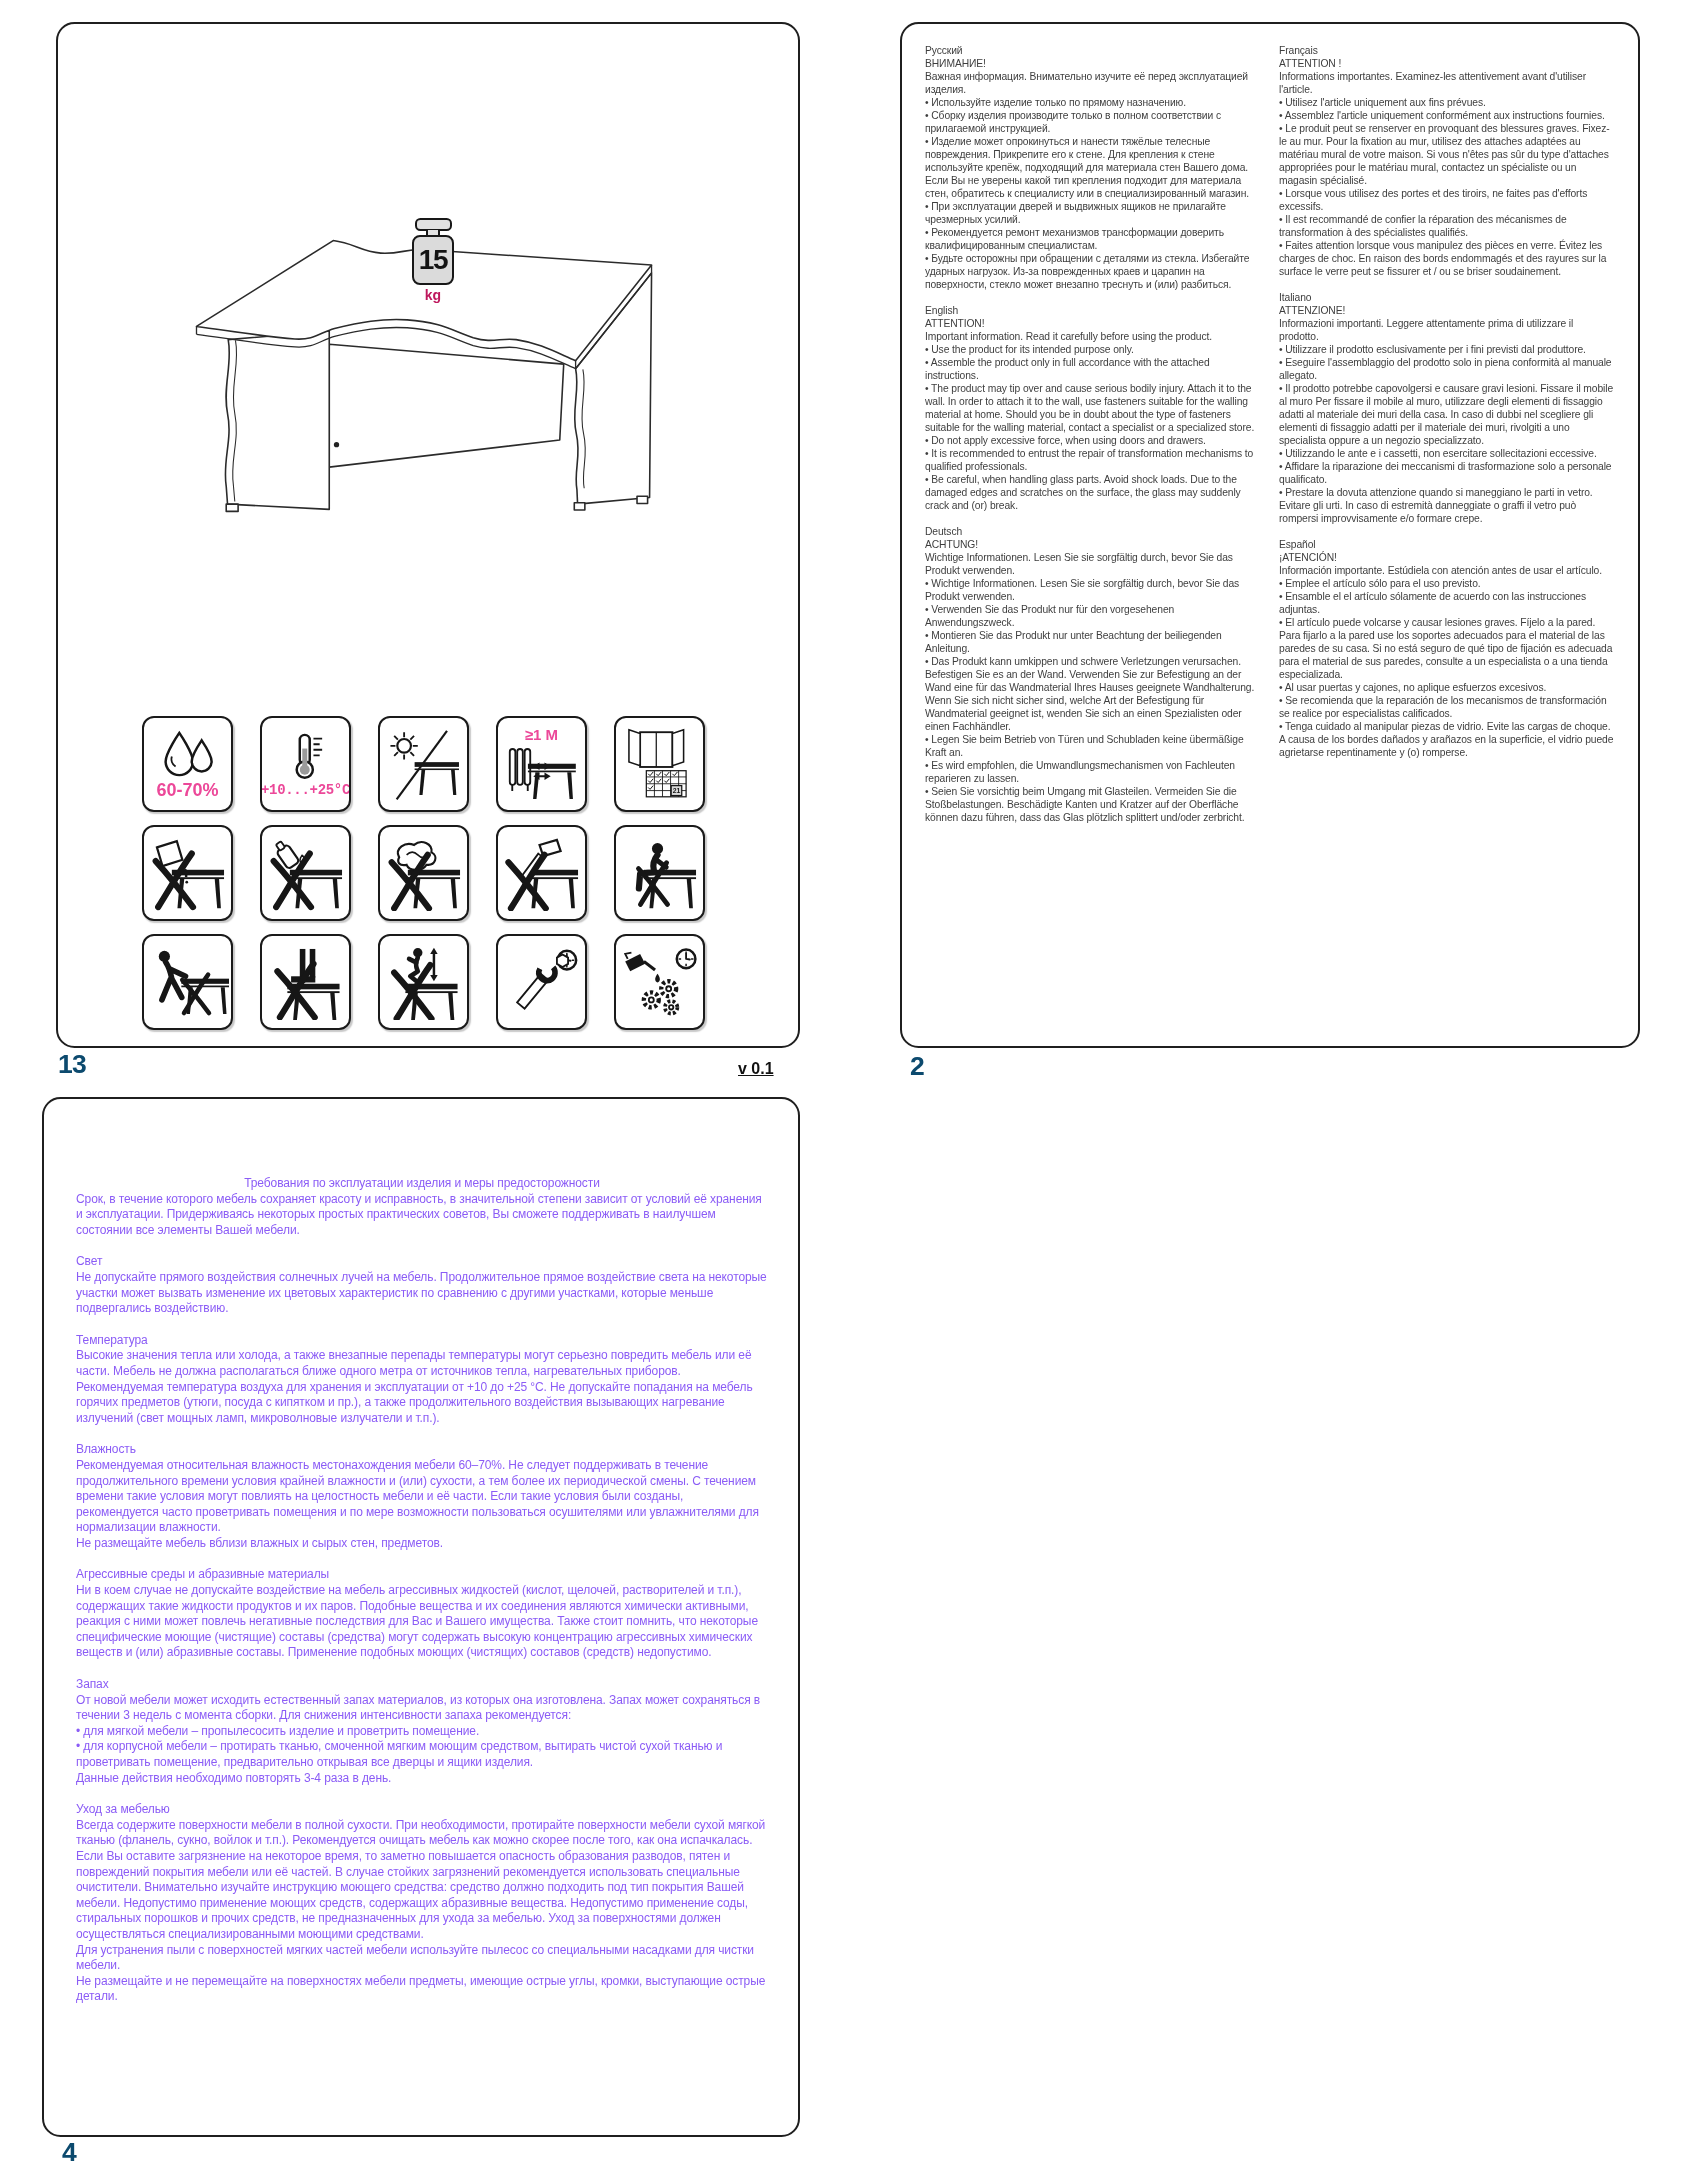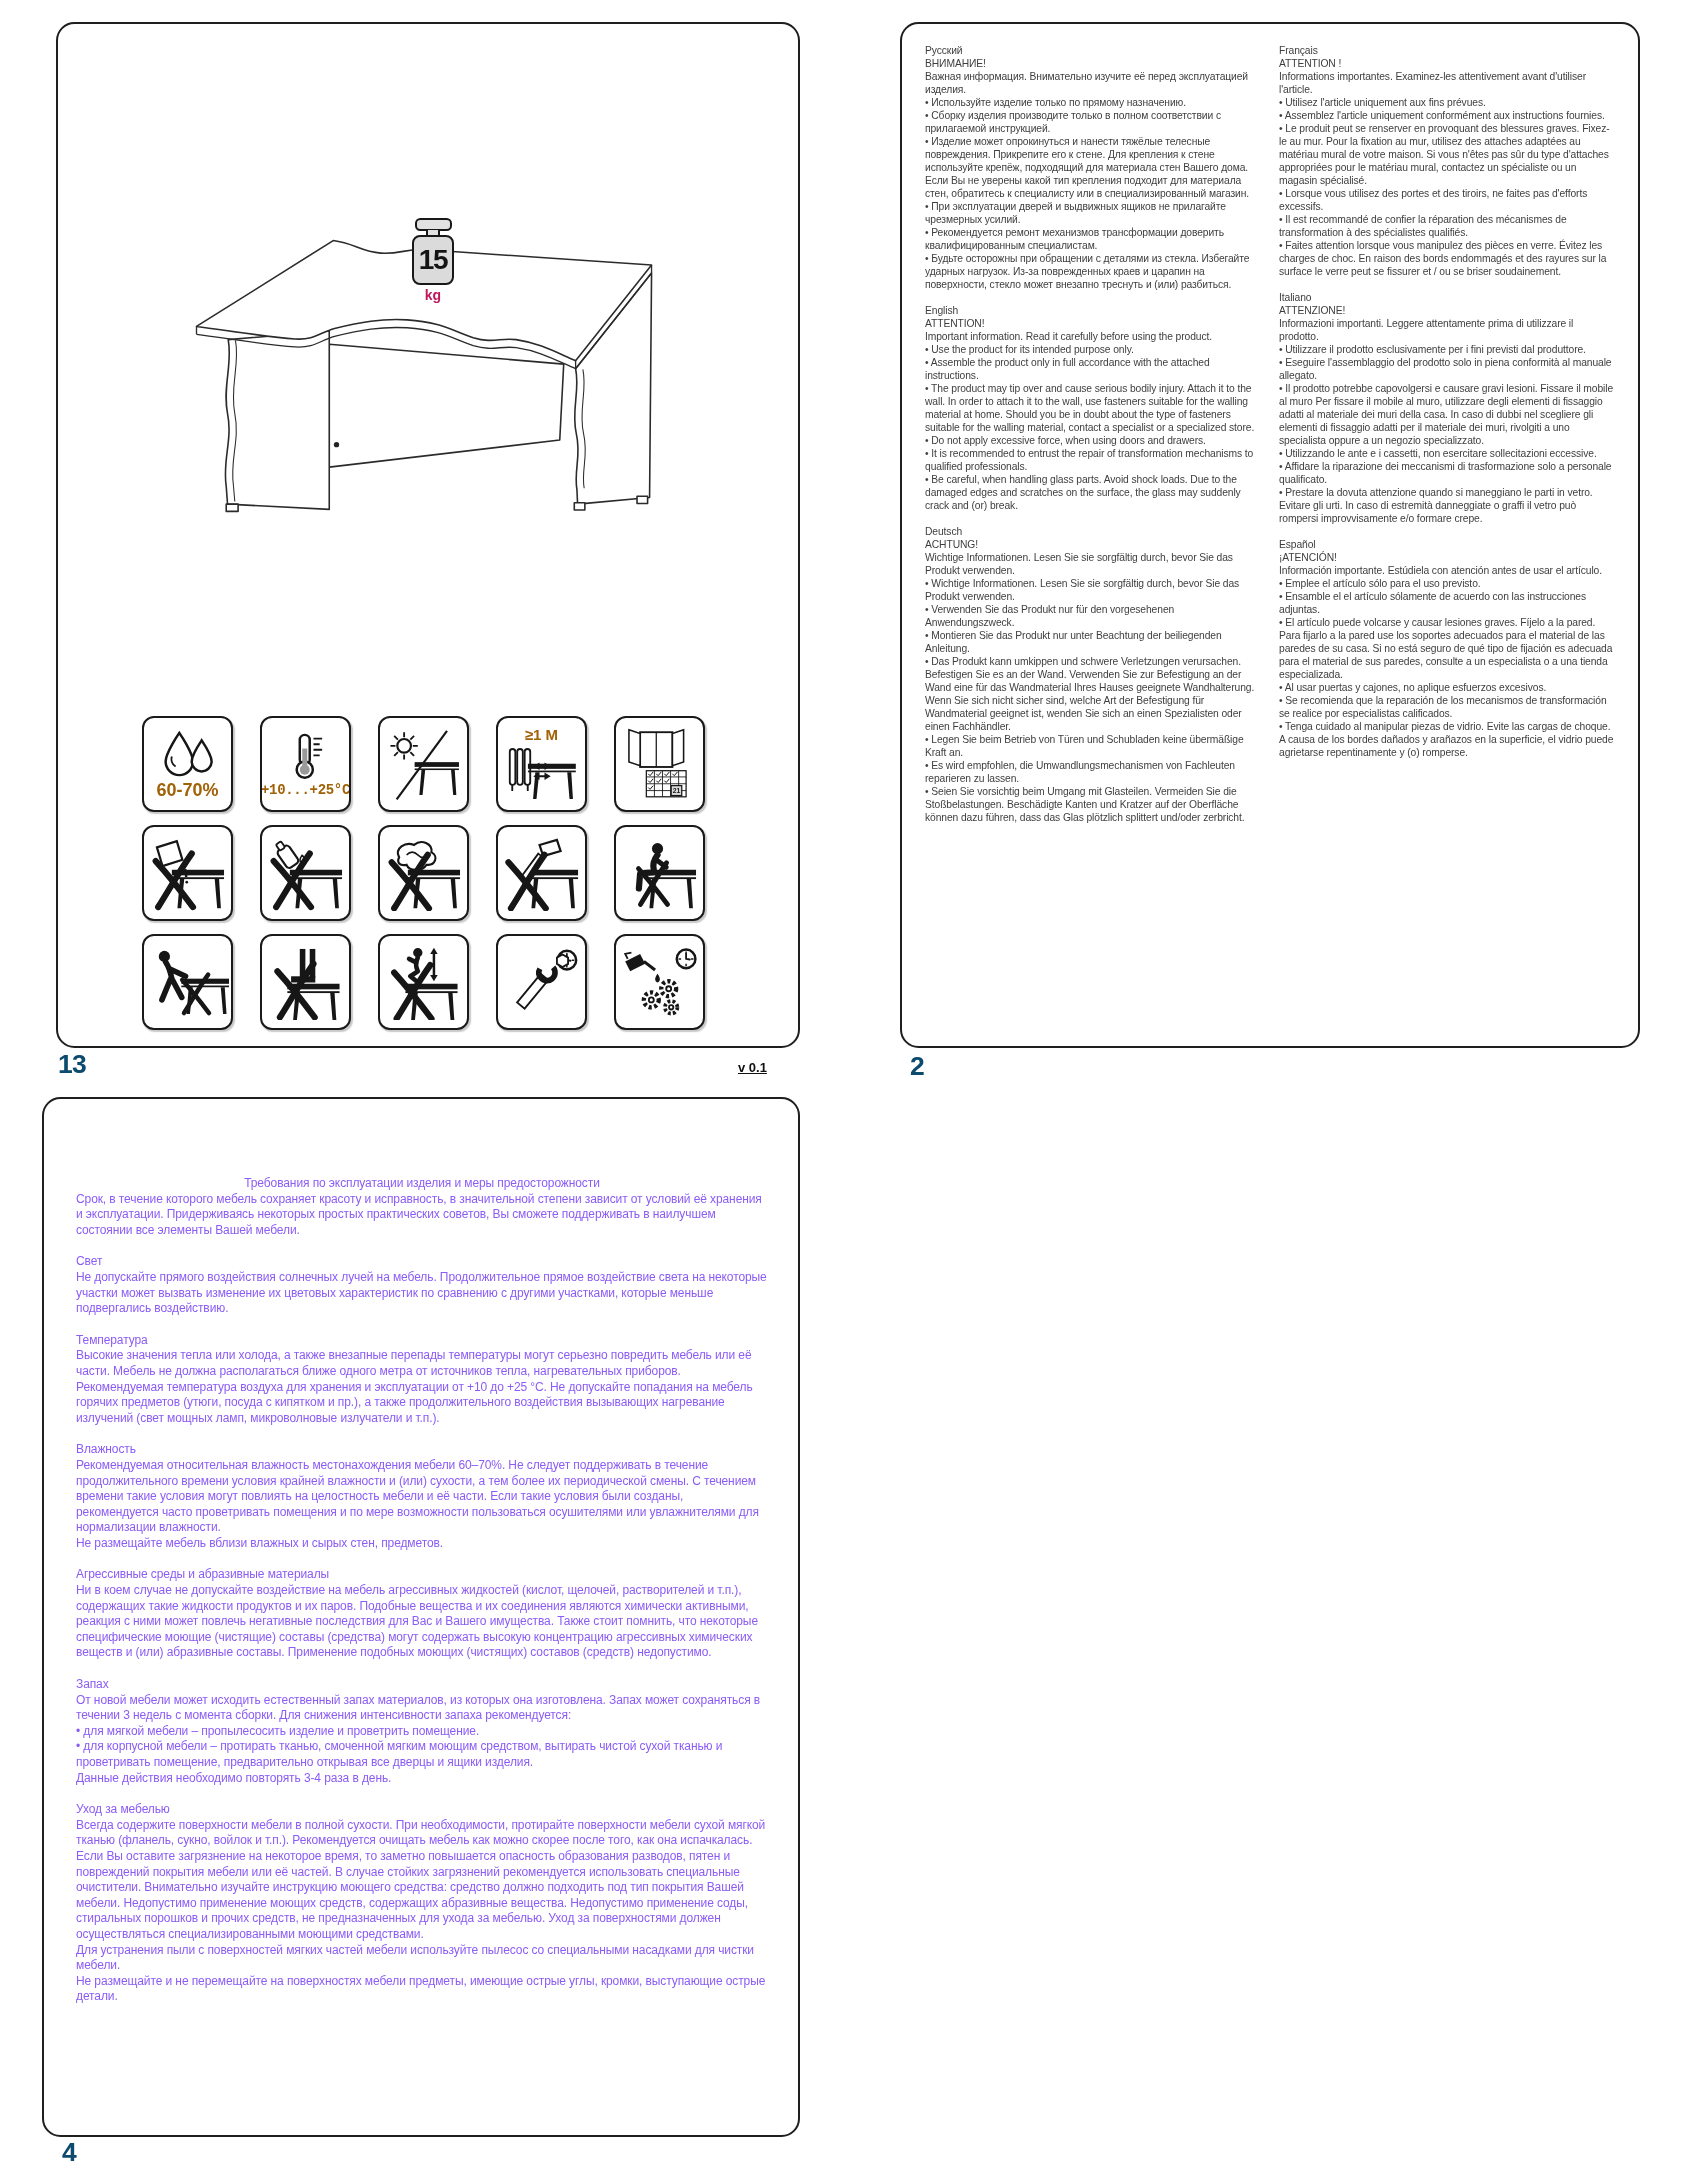--- a/index.html
+++ b/index.html
@@ -36,7 +36,7 @@
         box-sizing:border-box;display:flex;flex-direction:column;align-items:center;justify-content:center;
         box-shadow:1.3px 2px 1.3px rgba(0,0,0,.22);overflow:hidden;}
   .cell svg{display:block;}
-  .cell-label{font-weight:700;color:#a16207;line-height:1;}
+  .cell-label{font-weight:700;color:#ec4899;line-height:1;}
   .lbl-big{font-size:18px;margin-top:1.3px;}
   .lbl-mid{font-size:14px;margin-top:1.3px;letter-spacing:-0.3px;font-family:Liberation Mono, monospace;}
   .lbl-top{font-size:15px;margin-bottom:1.3px;}

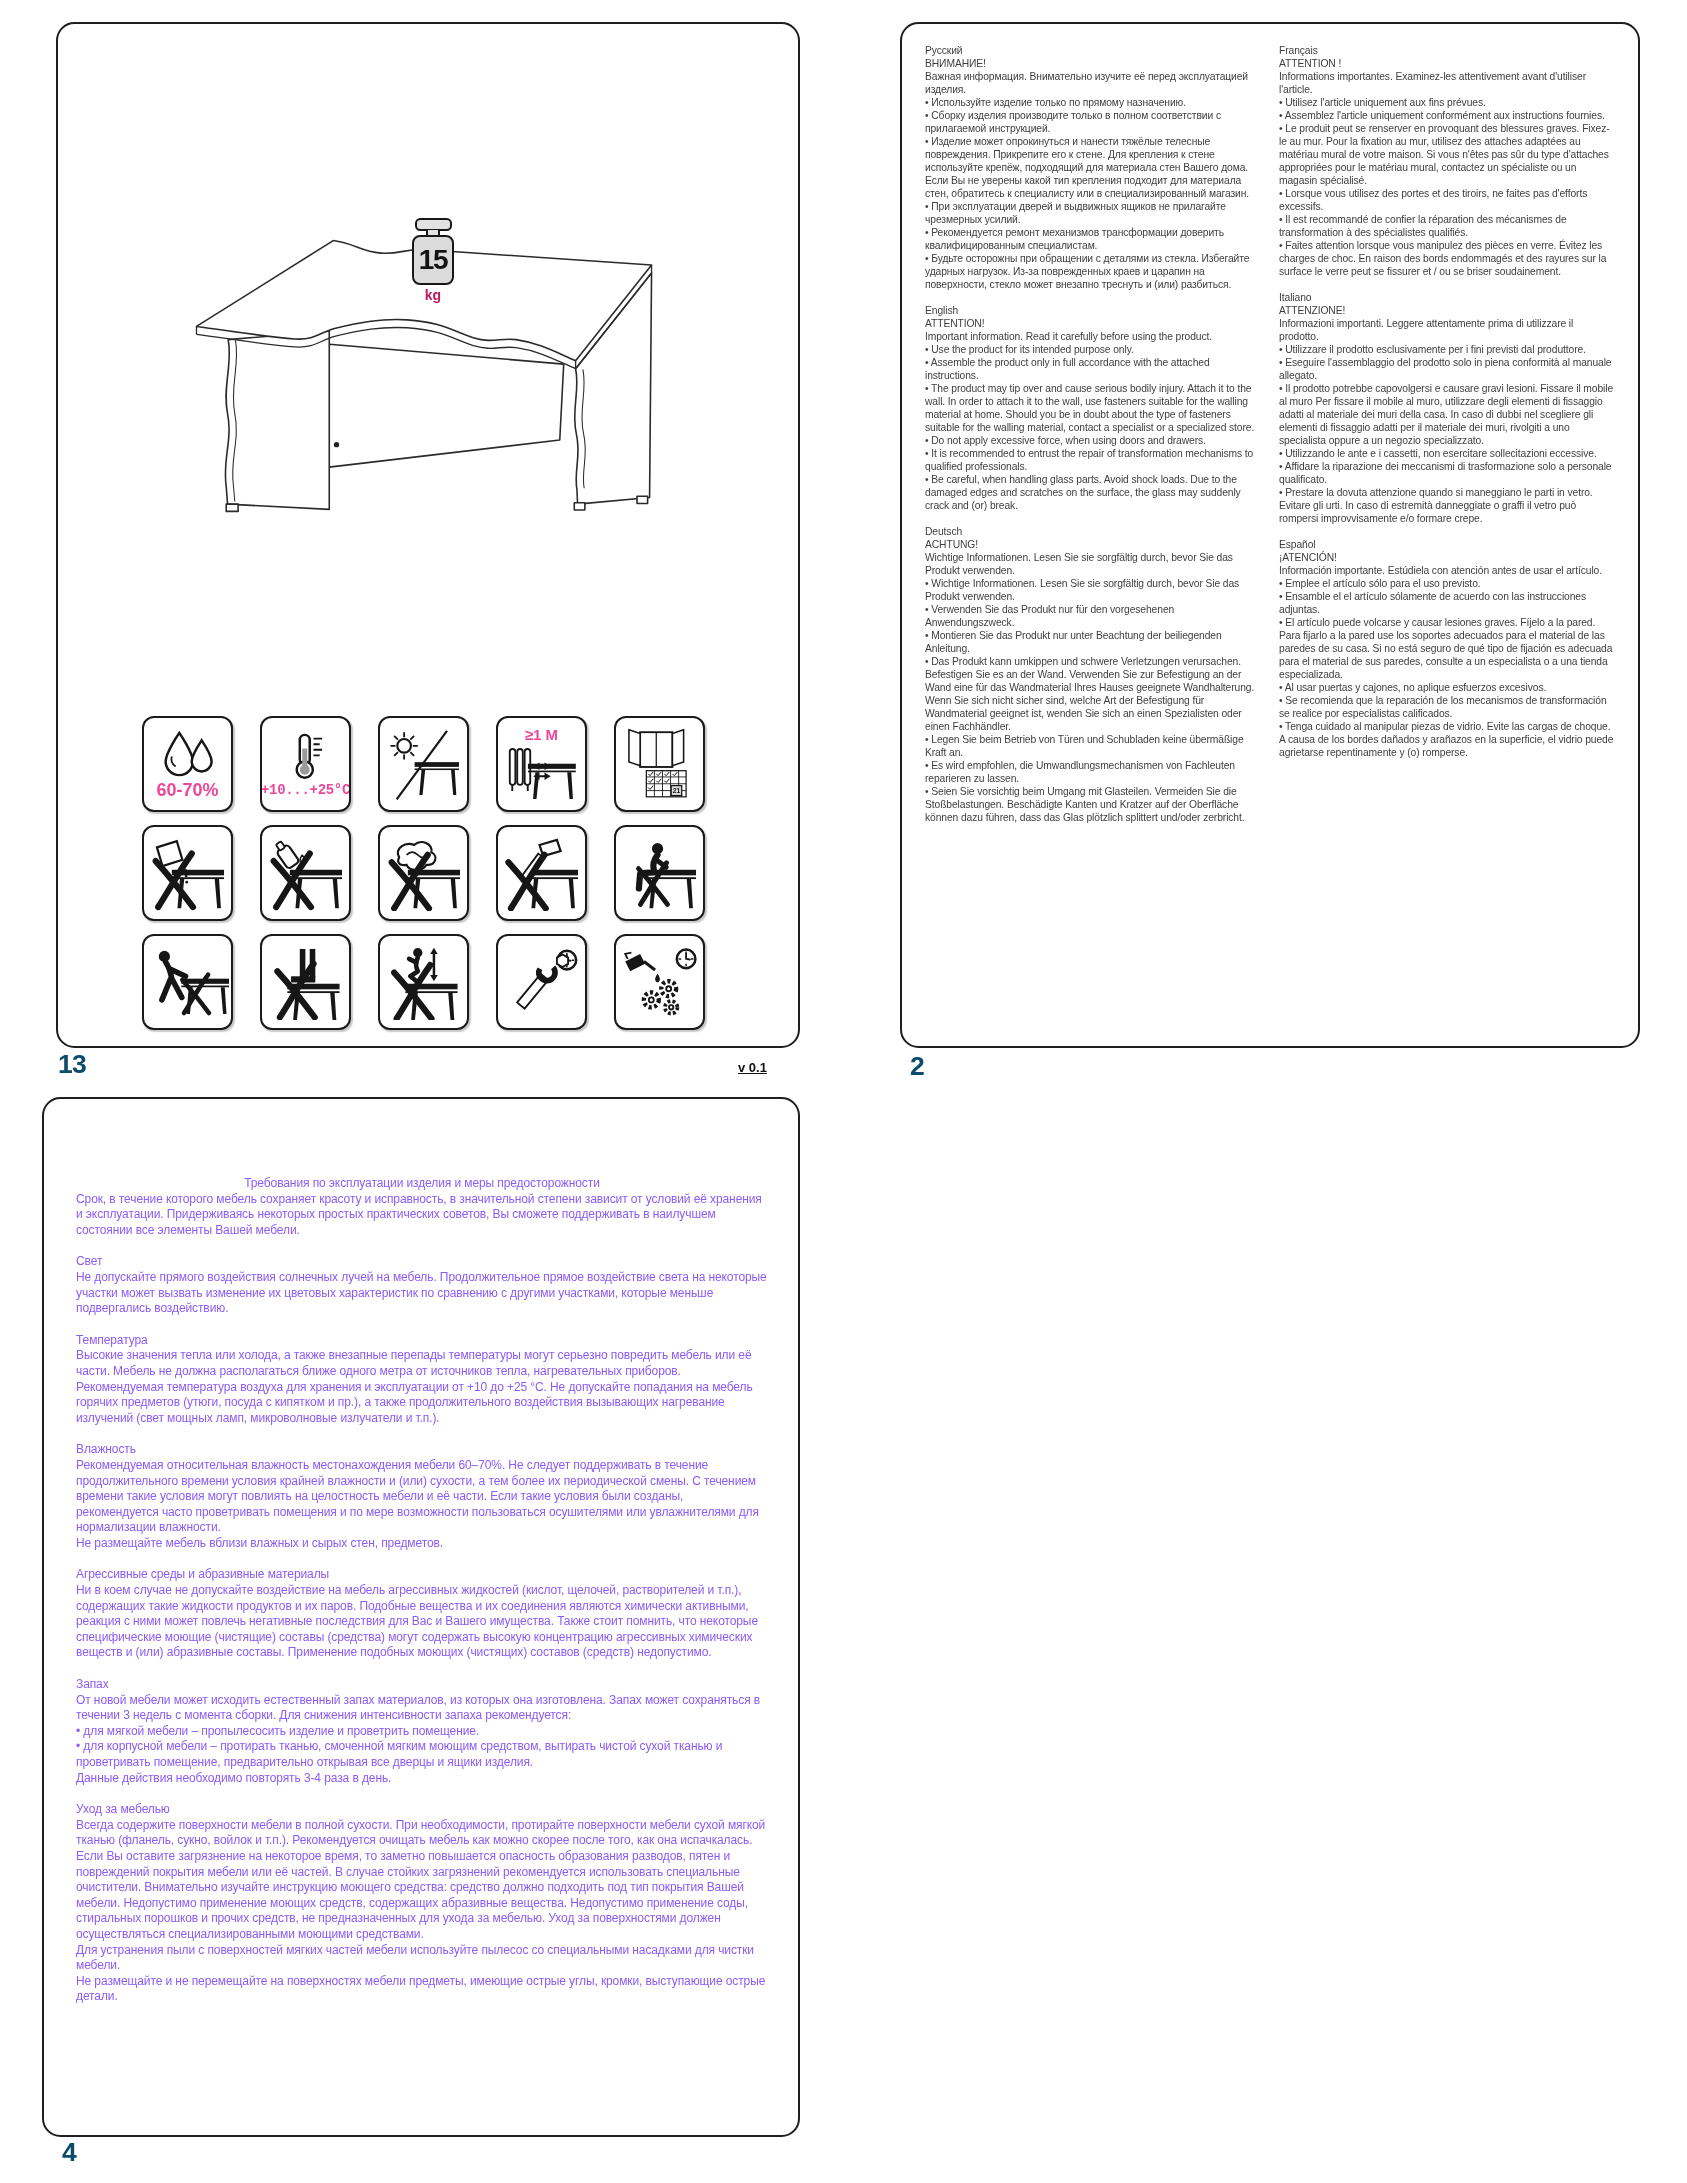--- a/index.html
+++ b/index.html
@@ -18,7 +18,7 @@
   #pn-13{left:58px;top:1049px;}
   #pn-2{left:910px;top:1051px;}
   #pn-4{left:62px;top:2137px;}
-  #version{position:absolute;left:738px;top:1060px;font-size:13px;font-weight:600;color:#111;text-decoration:underline;}
+  #version{position:absolute;left:738px;top:1060px;font-size:16px;font-weight:600;color:#111;text-decoration:underline;}
 
   
   #desk{position:absolute;left:189px;top:232px;width:476px;height:284px;}

